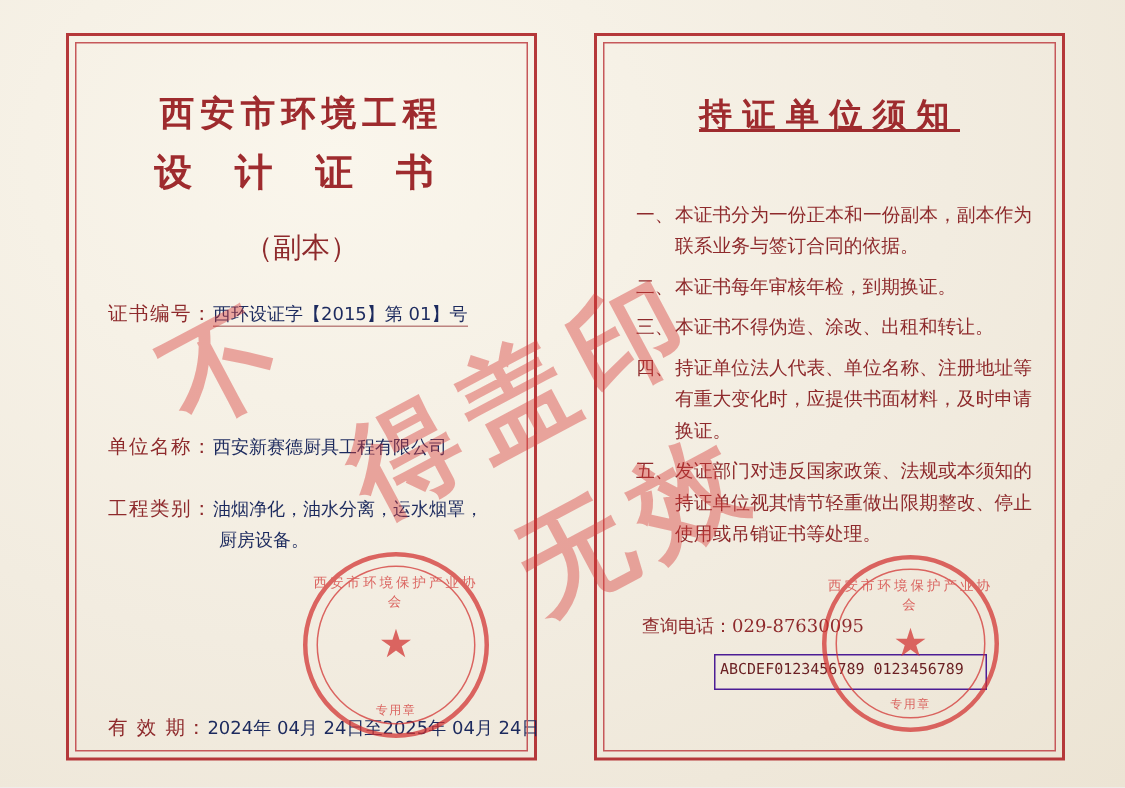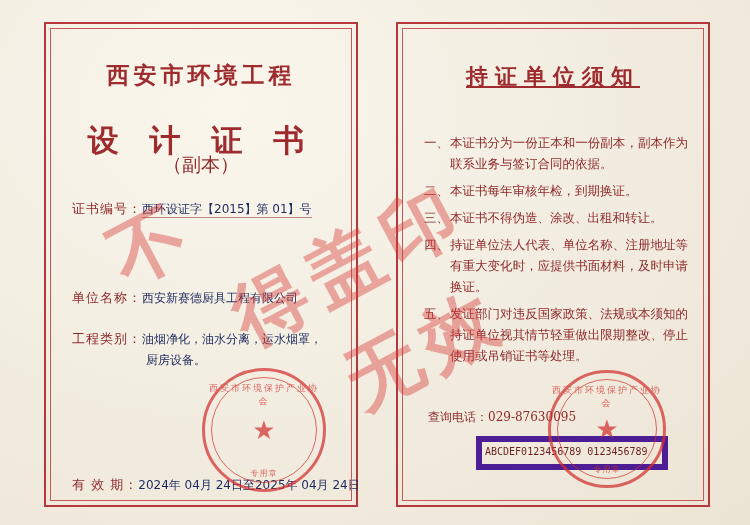--- a/index.html
+++ b/index.html
@@ -71,8 +71,8 @@
   .left-title2 {
     position: absolute;
     left: 0; right: 0;
-    top: 96px;
-    font-size: 31px;
+    top: 74px;
+    font-size: 25px;
     letter-spacing: 10px;
   }
   .left-sub {

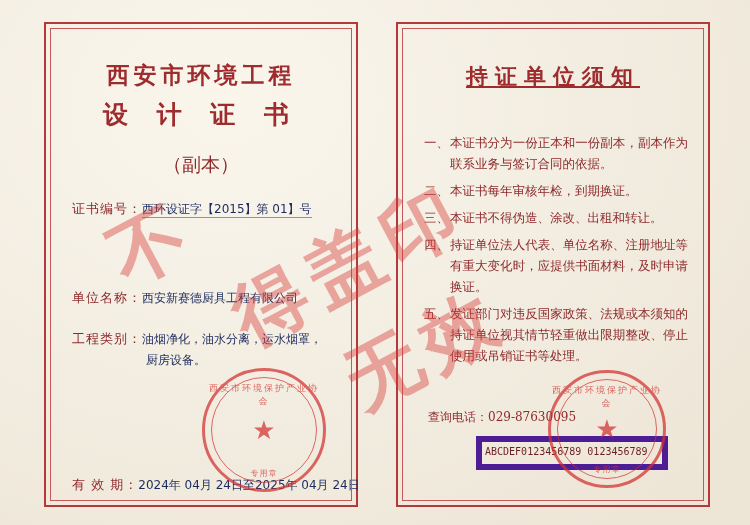--- a/index.html
+++ b/index.html
@@ -154,7 +154,7 @@
     top: 412px;
     width: 180px;
     height: 22px;
-    border: 6px solid #4c1d95;
+    border: 1px solid #4c1d95;
     overflow: hidden;
   }
   .code-text {

